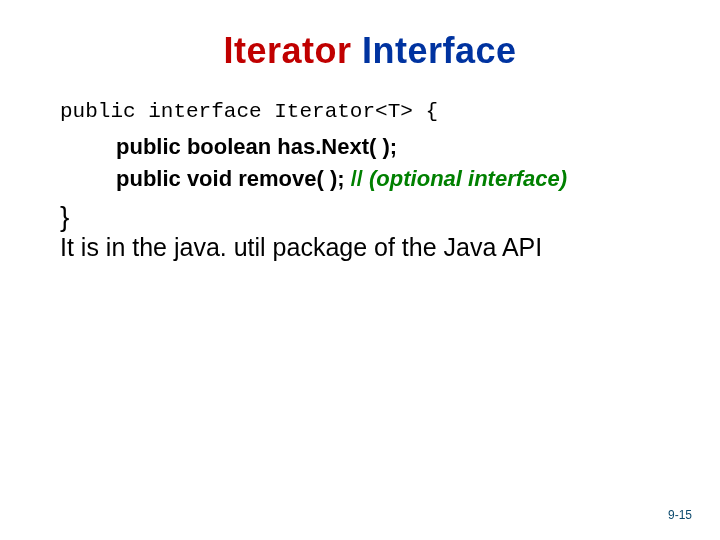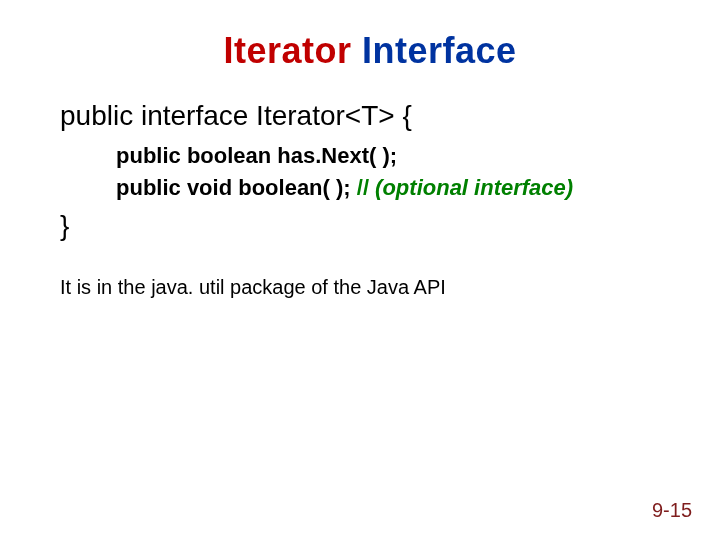--- a/index.html
+++ b/index.html
@@ -30,10 +30,10 @@
   .title .part-red { color: #c00000; }
   .title .part-blue { color: #0033a0; }
   .decl {
-    font-size: 28px;
+    font-size: 21px;
     color: #000;
     margin-bottom: 8px;
-    font-family: Liberation Sans, sans-serif;
+    font-family: Liberation Mono, monospace;
   }
   .method-block {
     margin-left: 56px;

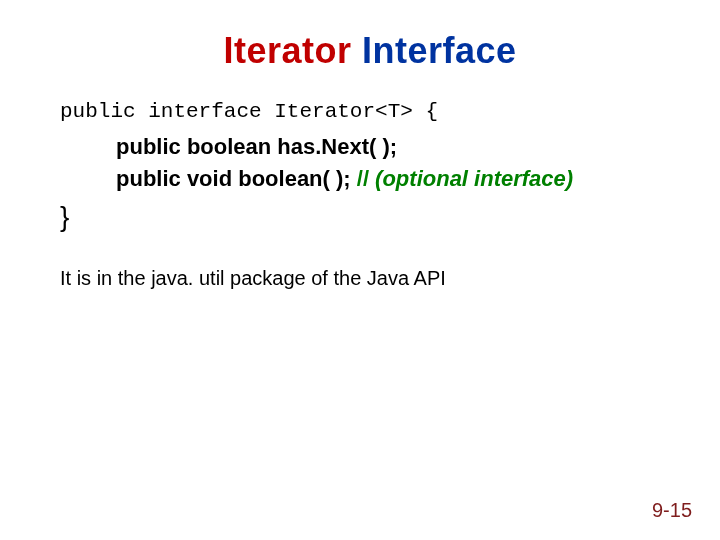--- a/index.html
+++ b/index.html
@@ -89,7 +89,7 @@
   <div class="method-block">
     <div class="method">public boolean has.Next( );</div>
     <div class="method">
-      <span>public void boolean( ); </span><span class="comment">// </span><span class="comment-italic">(optional interface)</span>
+      <span>public void remove( ); </span><span class="comment">// </span><span class="comment-italic">(optional interface)</span>
     </div>
   </div>
 

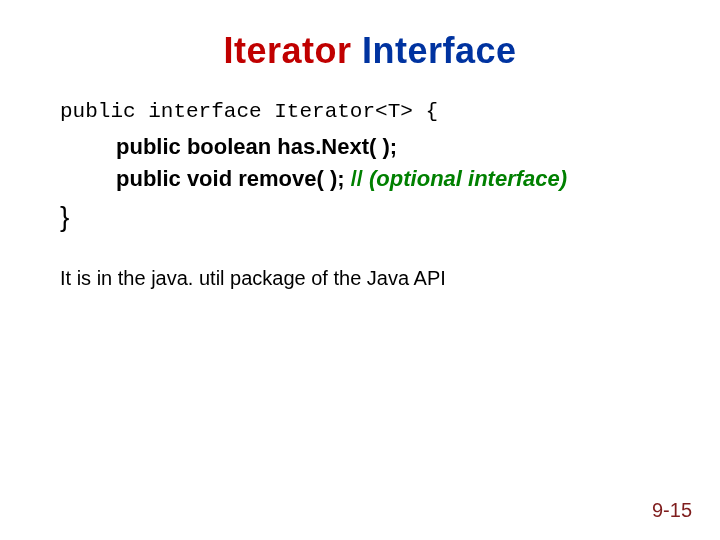--- a/index.html
+++ b/index.html
@@ -61,9 +61,8 @@
     margin-top: 6px;
   }
   .body-text {
-    font-size: 20px;
+    font-size: 25px;
     color: #000;
-    margin-top: 34px;
     font-family: Arial, sans-serif;
   }
   .page-num {

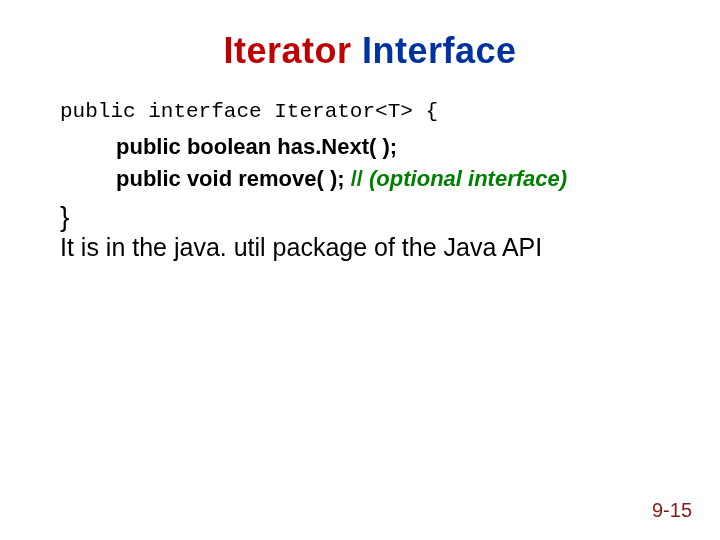--- a/index.html
+++ b/index.html
@@ -69,8 +69,8 @@
     position: absolute;
     bottom: 18px;
     right: 28px;
-    font-size: 20px;
-    color: #7f1d1d;
+    font-size: 12px;
+    color: #0c4a6e;
     font-family: Arial, sans-serif;
   }
 </style>

